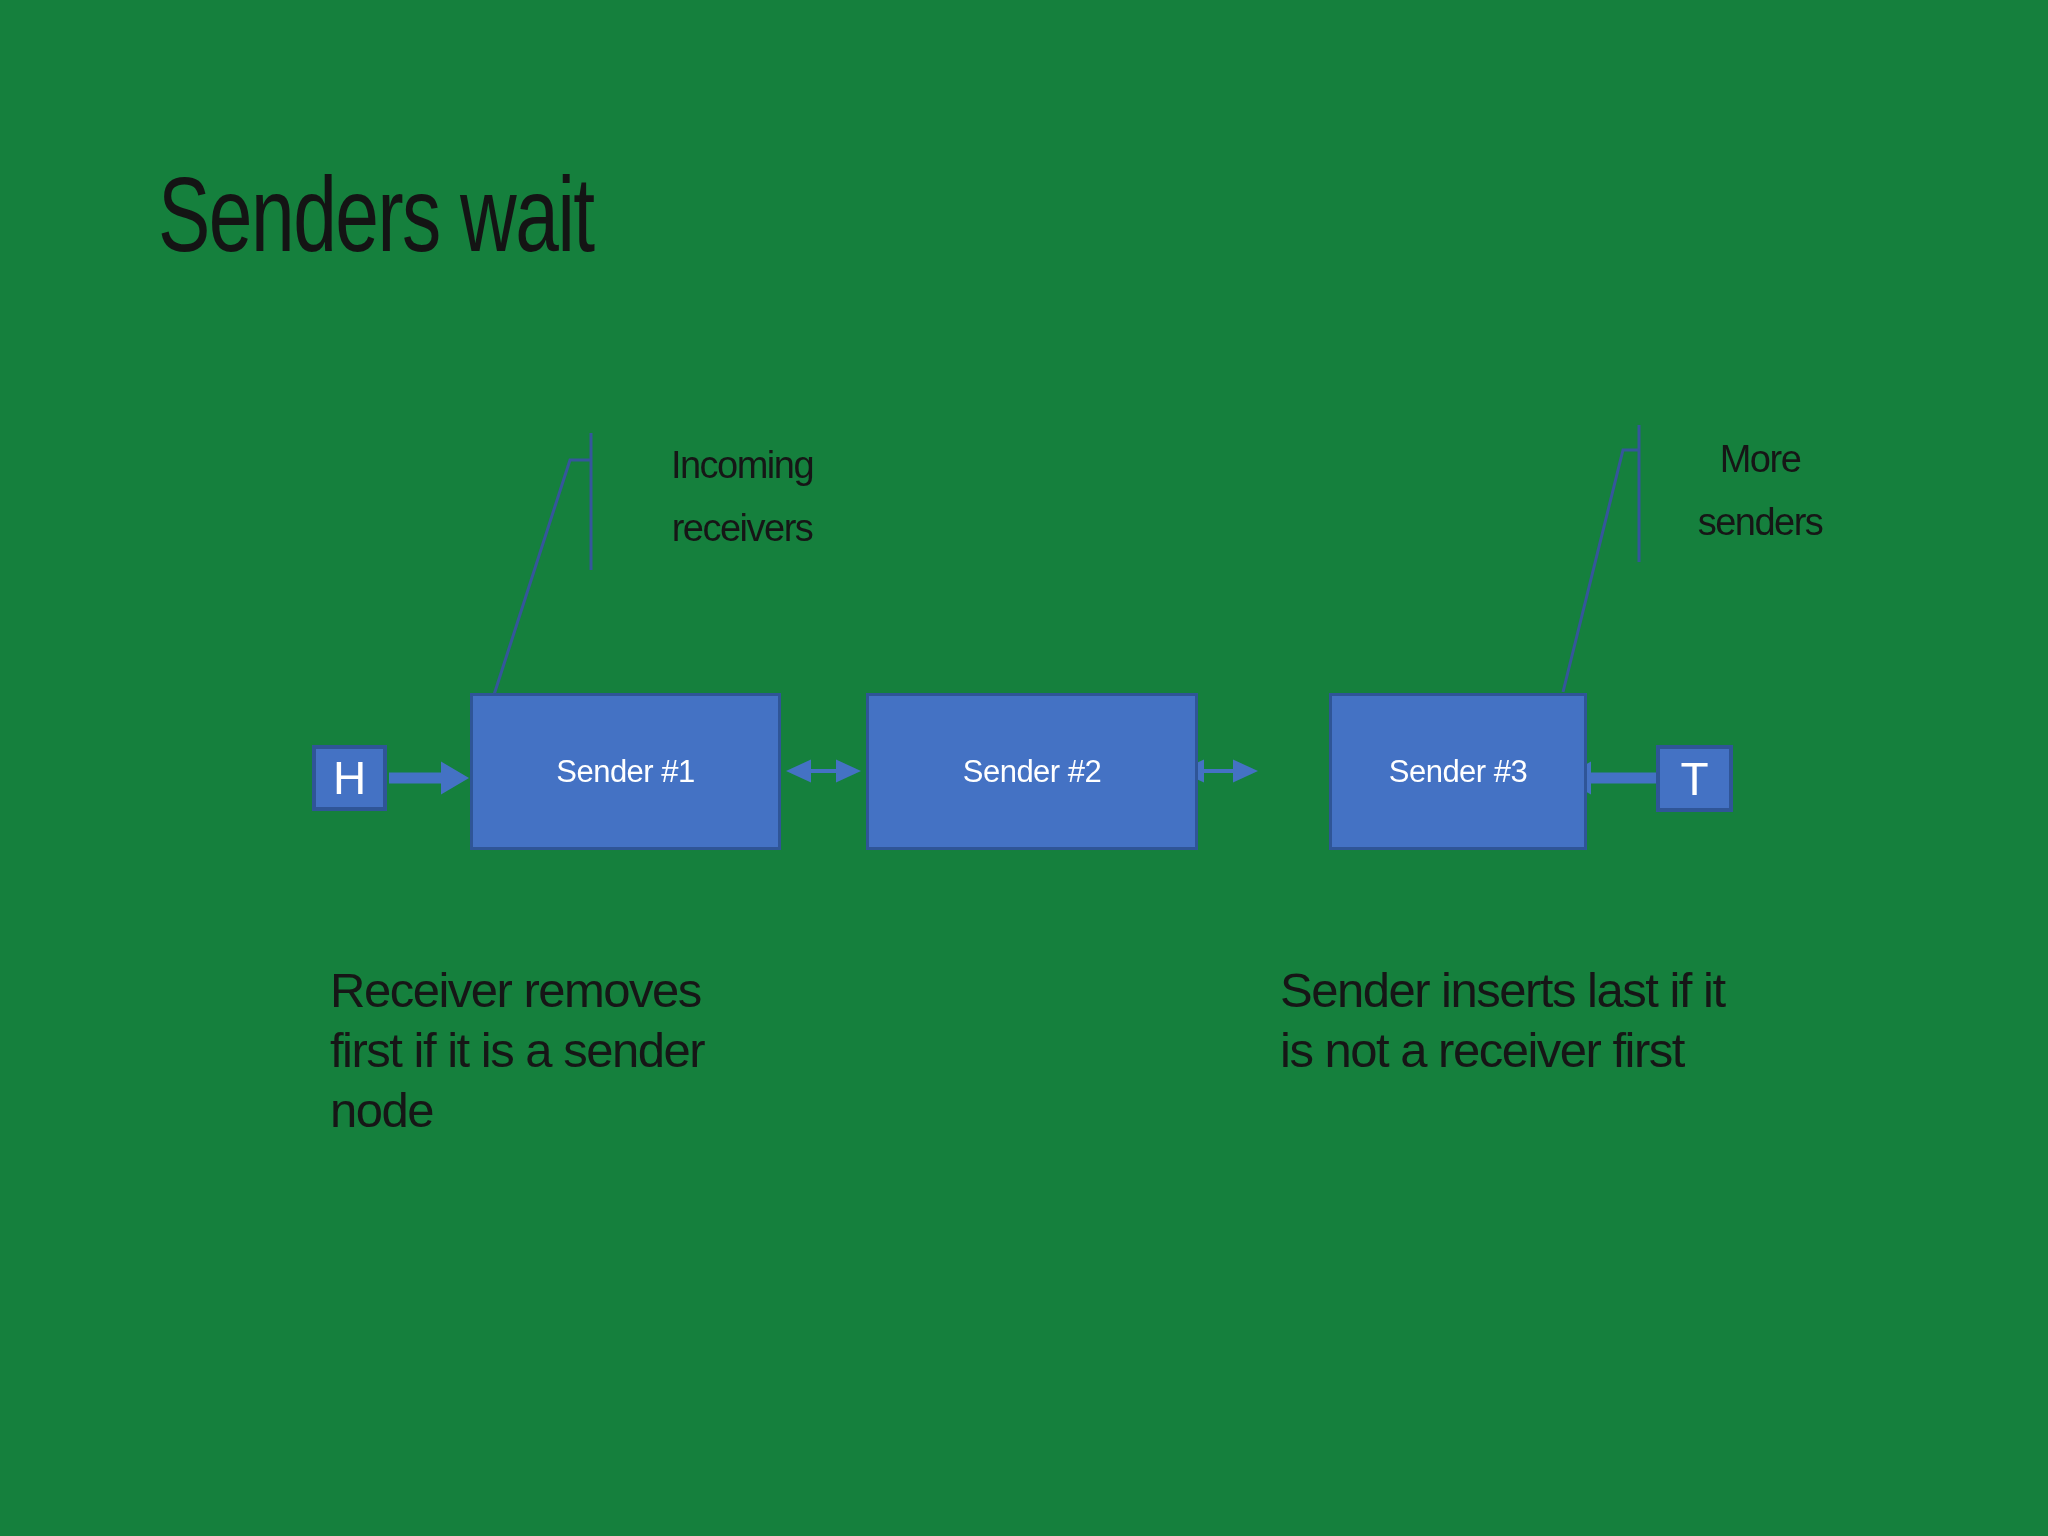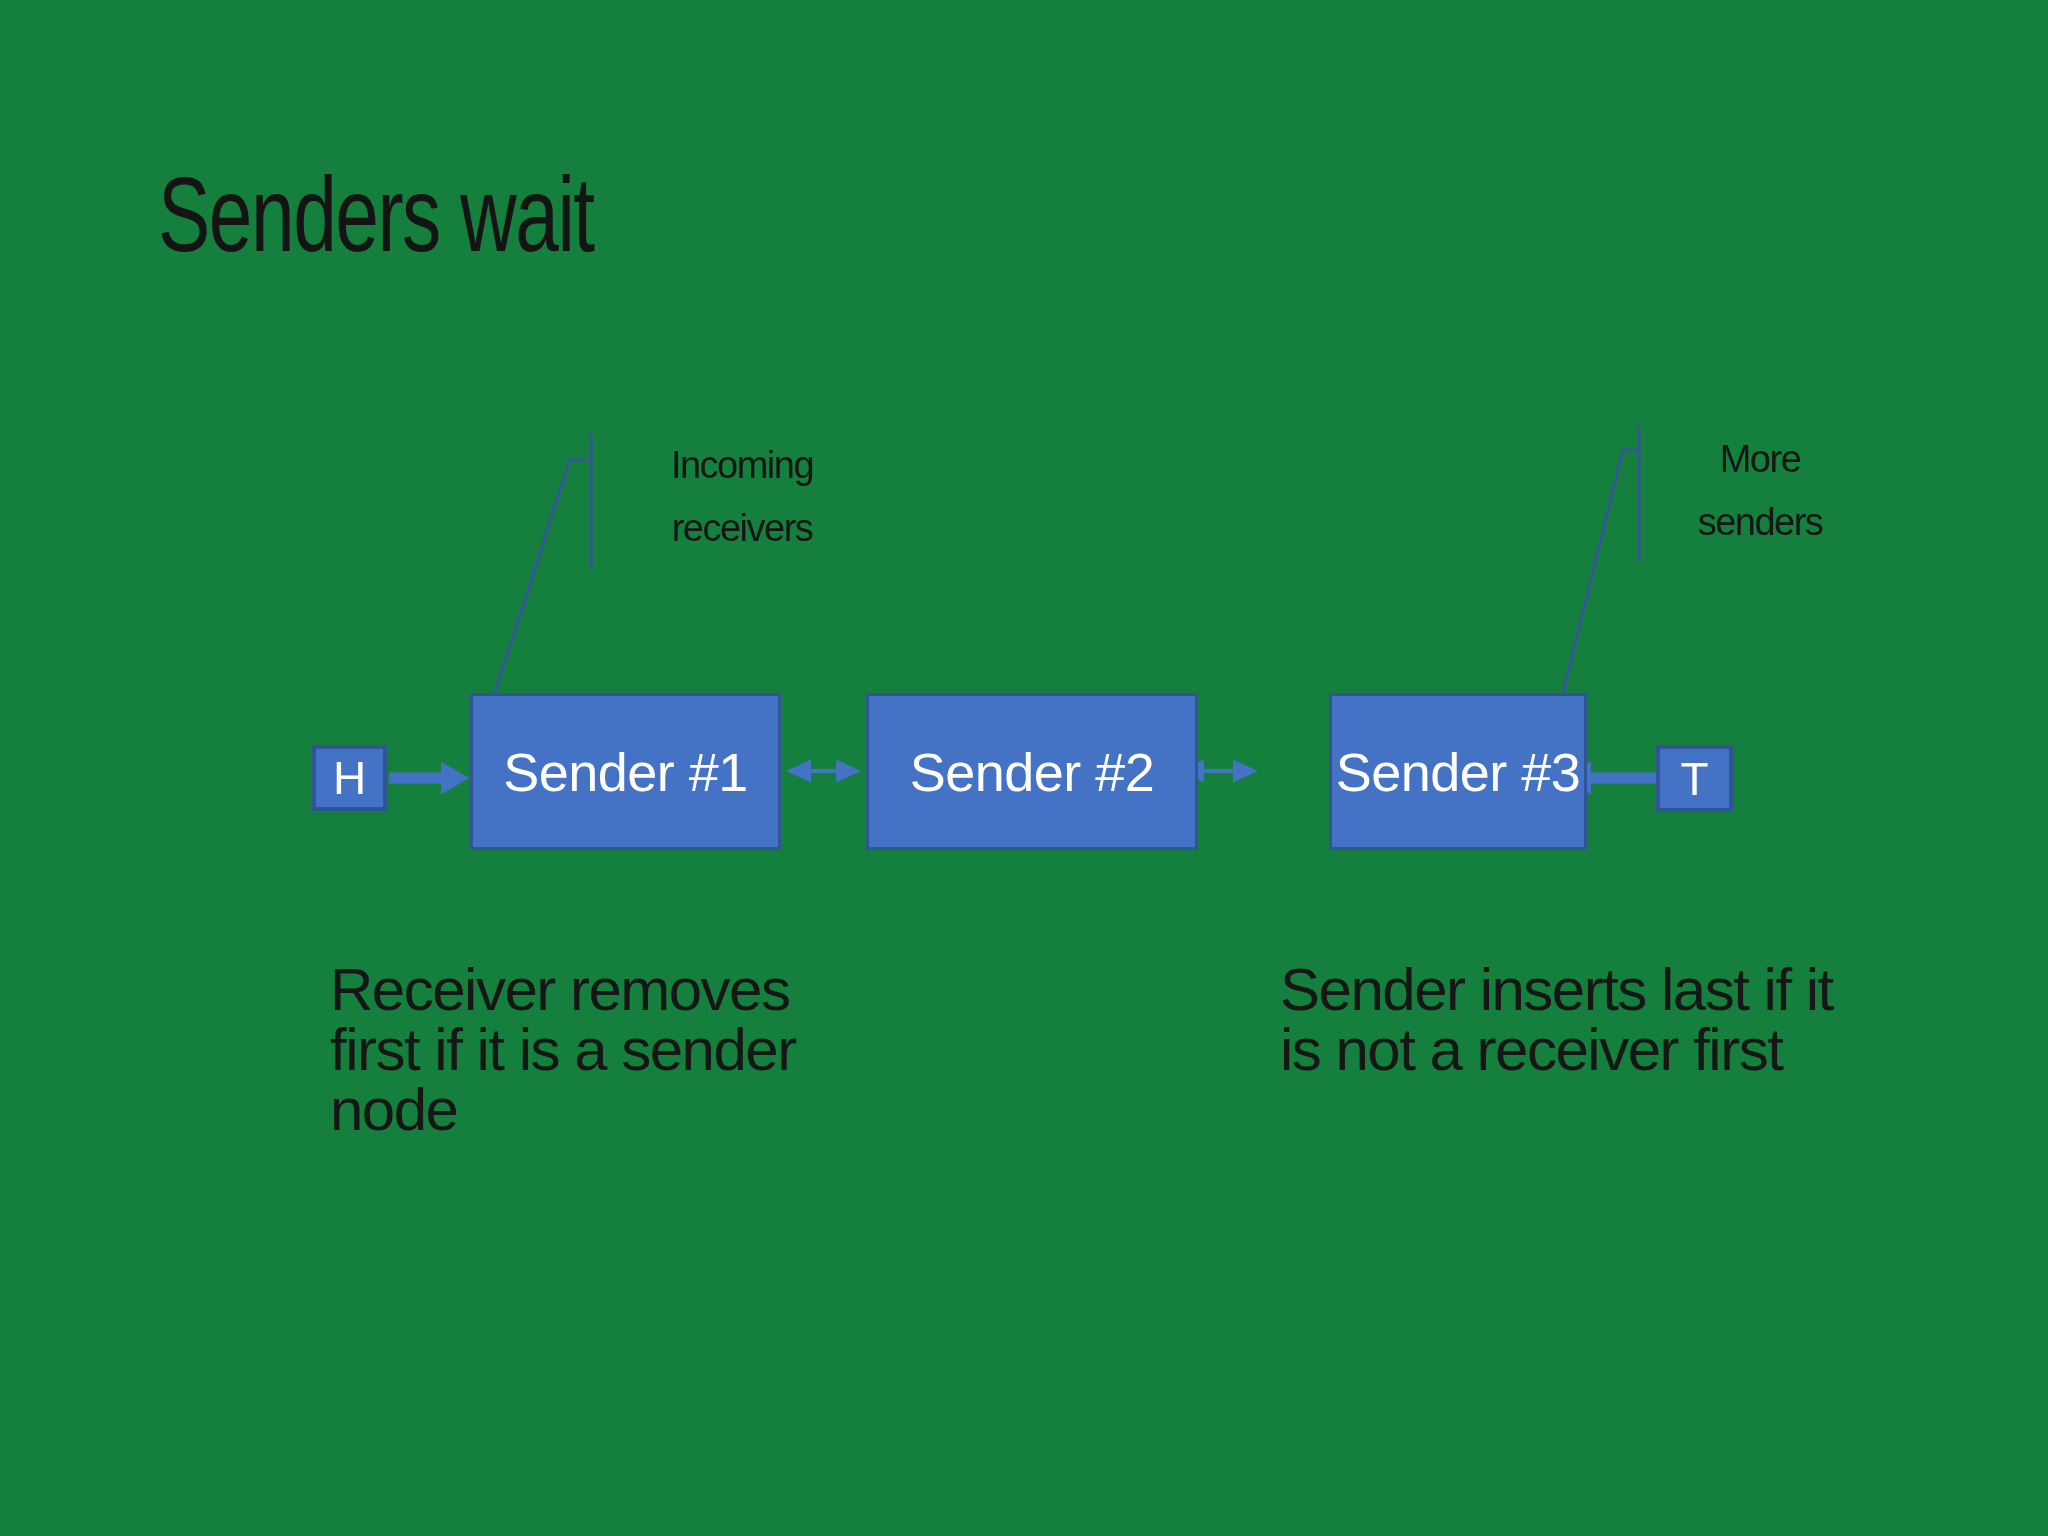--- a/index.html
+++ b/index.html
@@ -31,7 +31,7 @@
     box-sizing:border-box;
     display:flex;align-items:center;justify-content:center;
     color:#ffffff;
-    font-size:54px;
+    font-size:31px;
     letter-spacing:-0.5px;
   }
   .node1{left:470px;width:311px;}

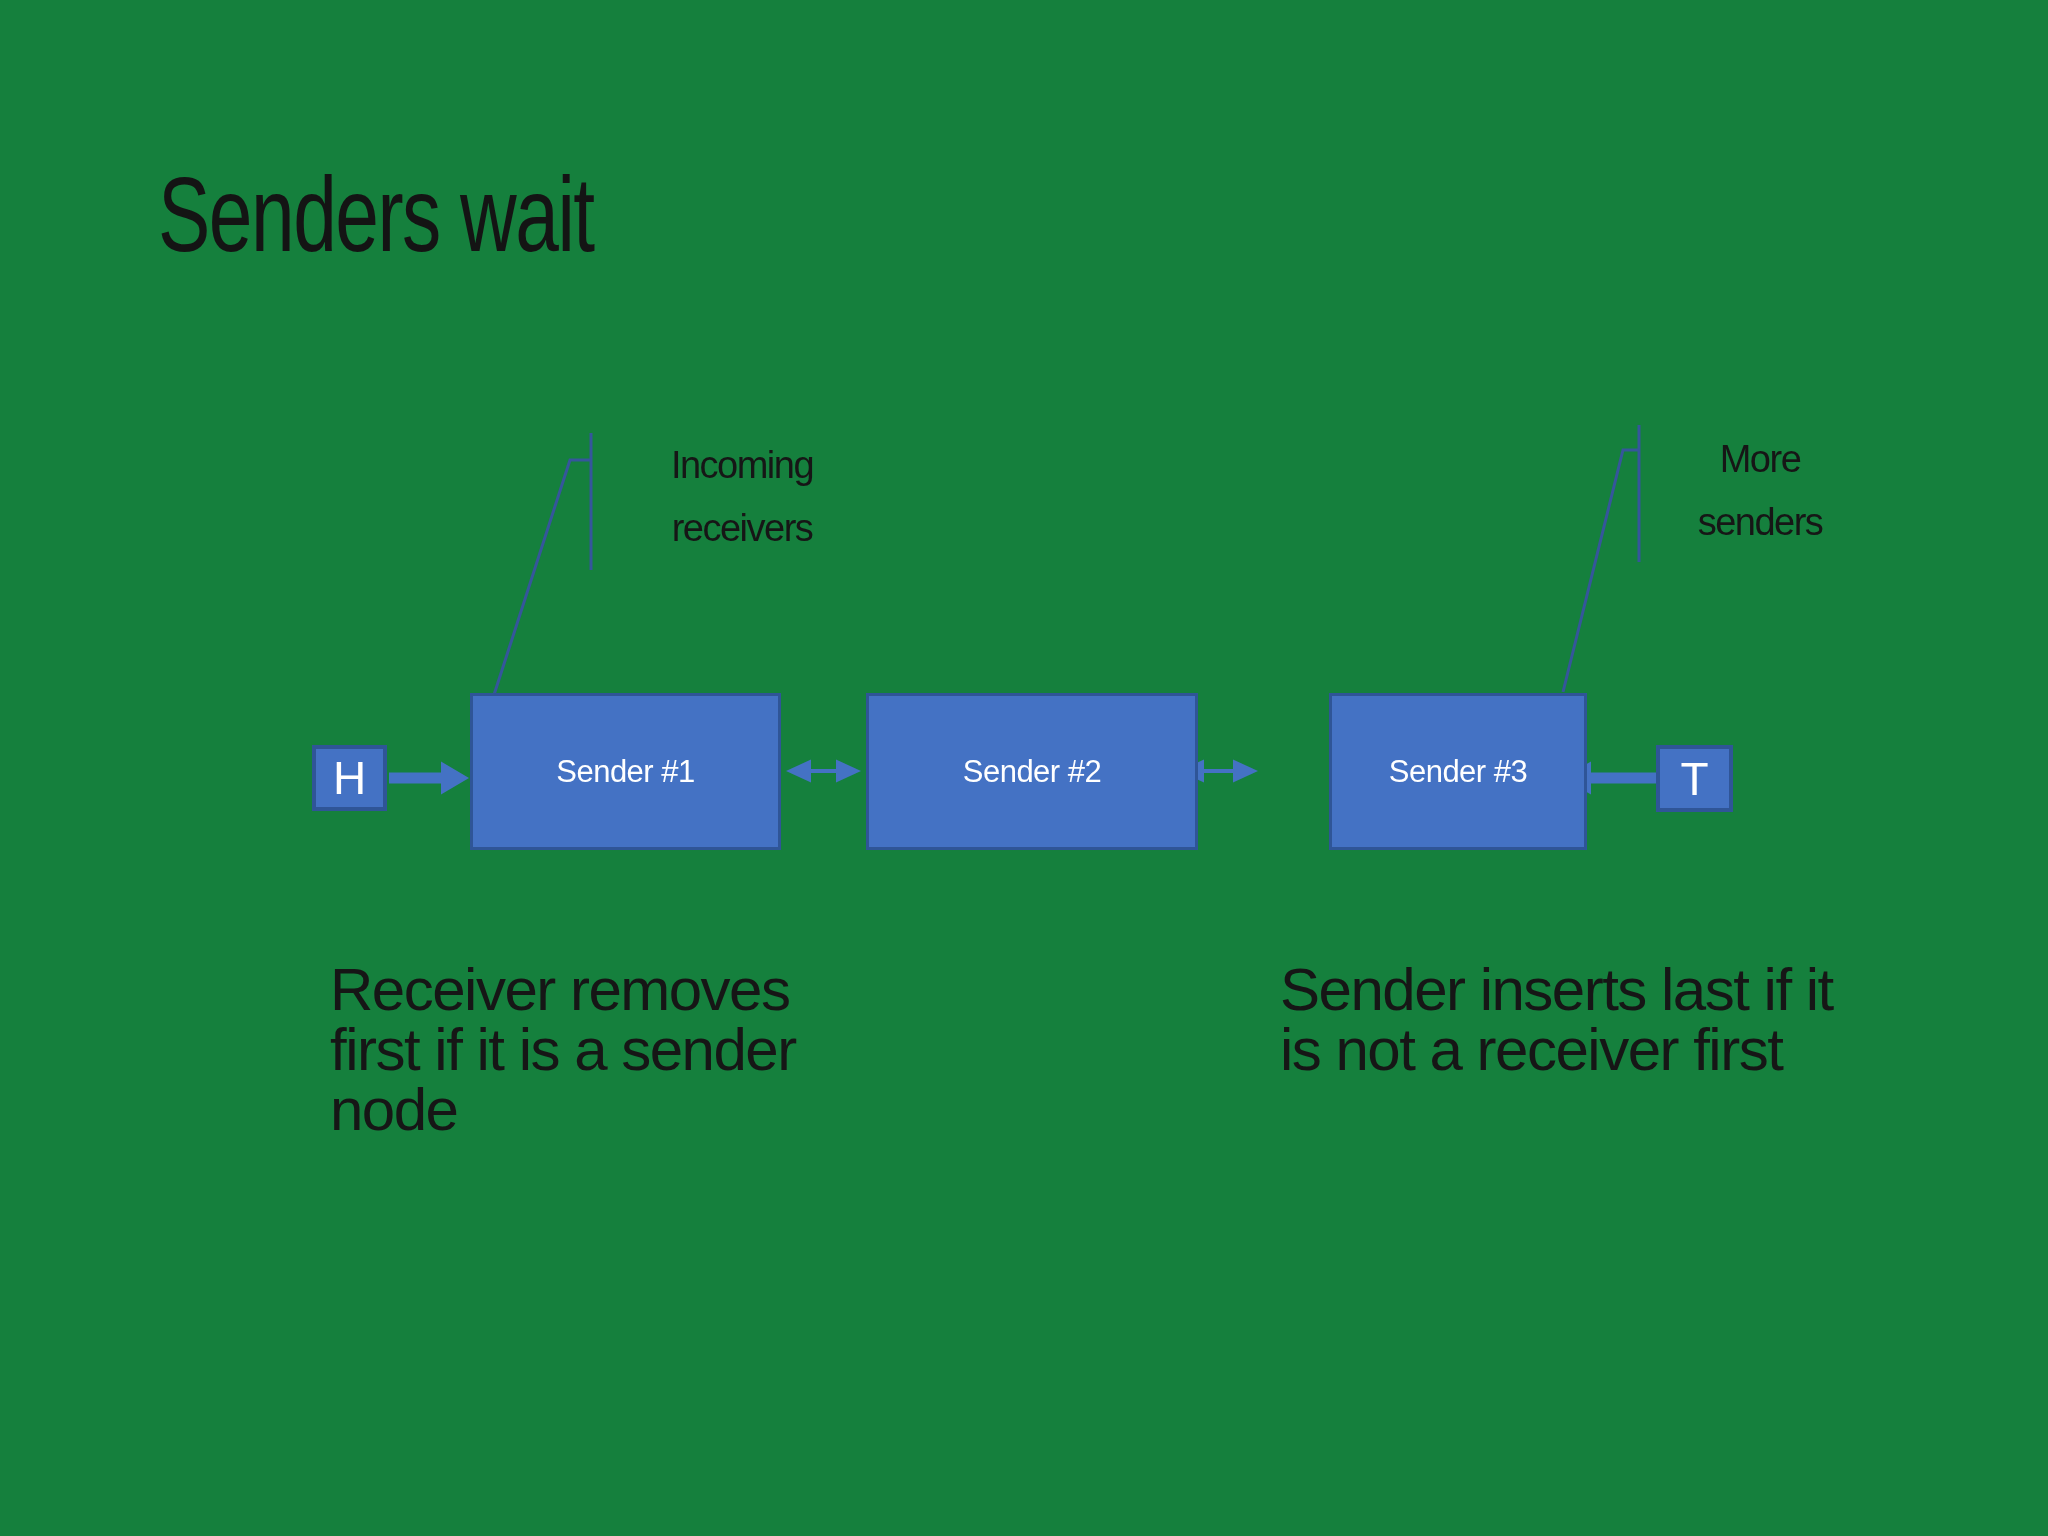--- a/index.html
+++ b/index.html
@@ -61,7 +61,7 @@
   .callout-more{left:1636px;top:428px;width:248px;}
   .note{
     position:absolute;
-    font-size:60px;
+    font-size:49px;
     line-height:60px;
     letter-spacing:-1.5px;
     white-space:pre-line;

